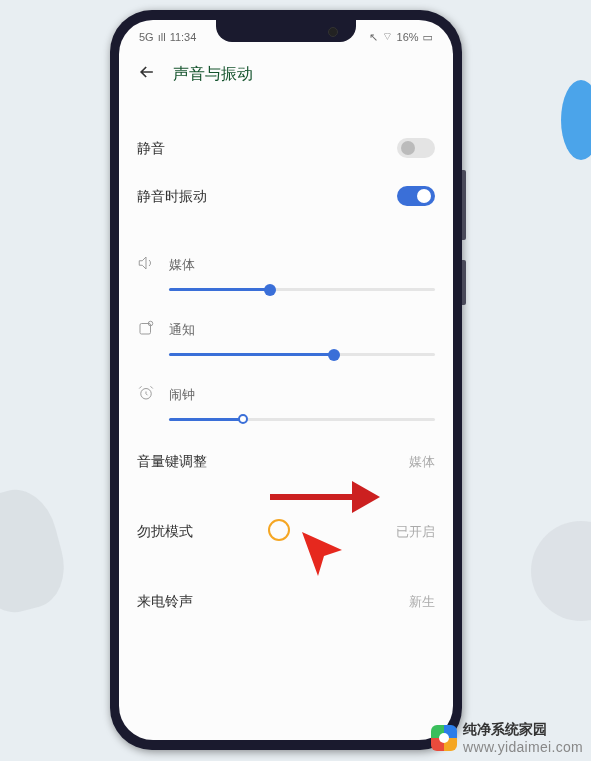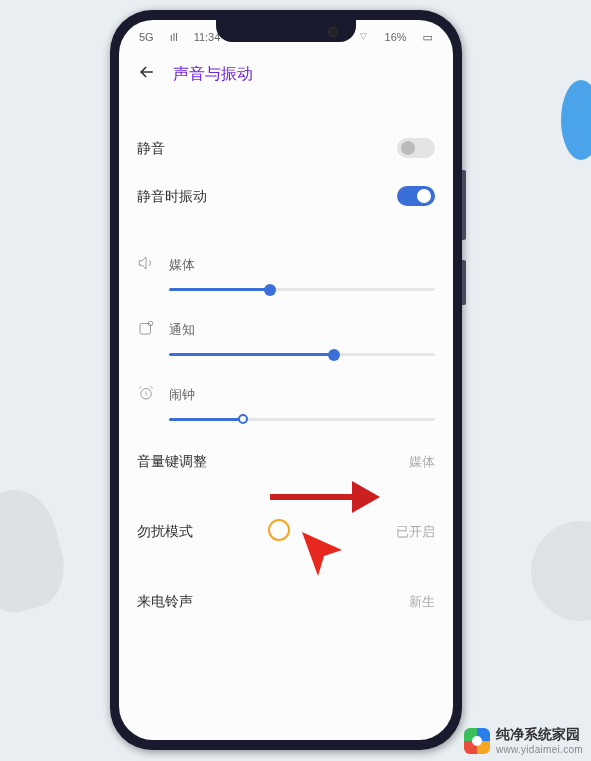--- a/index.html
+++ b/index.html
@@ -66,7 +66,7 @@
       font-size: 11px;
       color: #666;
     }
-    .sb-left, .sb-right { display: flex; align-items: center; gap: 16px; }
+    .sb-left, .sb-right { display: flex; align-items: center; gap: 4px; }
     
     .header {
       display: flex;

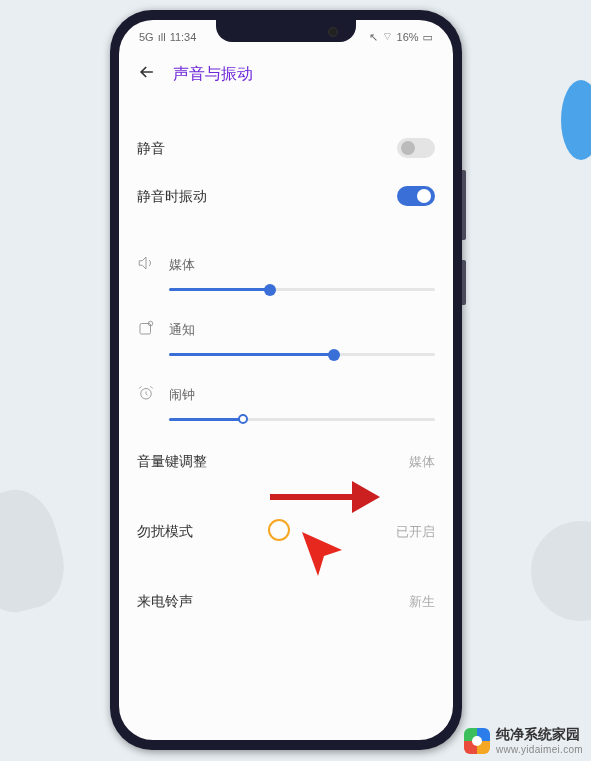--- a/index.html
+++ b/index.html
@@ -75,7 +75,7 @@
       gap: 16px;
     }
     .back-icon svg { width: 20px; height: 20px; }
-    .title { font-size: 16px; color: #6d28d9; font-weight: 500; }
+    .title { font-size: 16px; color: #14532d; font-weight: 500; }
     
     .content { padding: 0 18px; }
     .section-gap { height: 24px; }

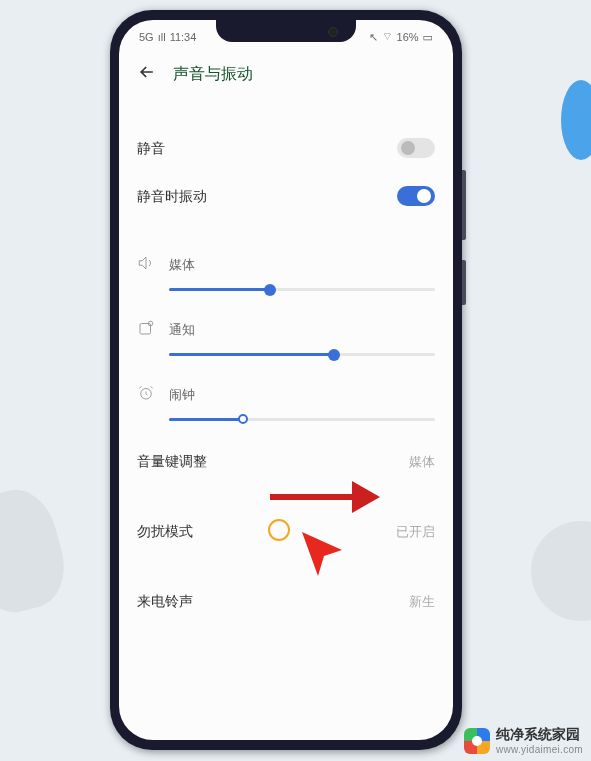--- a/index.html
+++ b/index.html
@@ -199,7 +199,7 @@
       content:''; position:absolute; inset: 8px; background:#fff; border-radius:50%;
     }
     .wm-text .zh { font-size: 14px; font-weight: 600; color: #333; }
-    .wm-text .url { font-size: 10px; color: #888; letter-spacing: 0.3px; }
+    .wm-text .url { font-size: 14px; color: #888; letter-spacing: 0.3px; }
 
     .bg-shape1 { position:absolute; left:-30px; bottom:150px; width:90px; height:120px; background:#d5dbe0; border-radius:40%; transform:rotate(-15deg); opacity:0.7;}
     .bg-shape2 { position:absolute; right:-40px; bottom:140px; width:100px; height:100px; background:#d5dbe0; border-radius:50%; opacity:0.6;}

